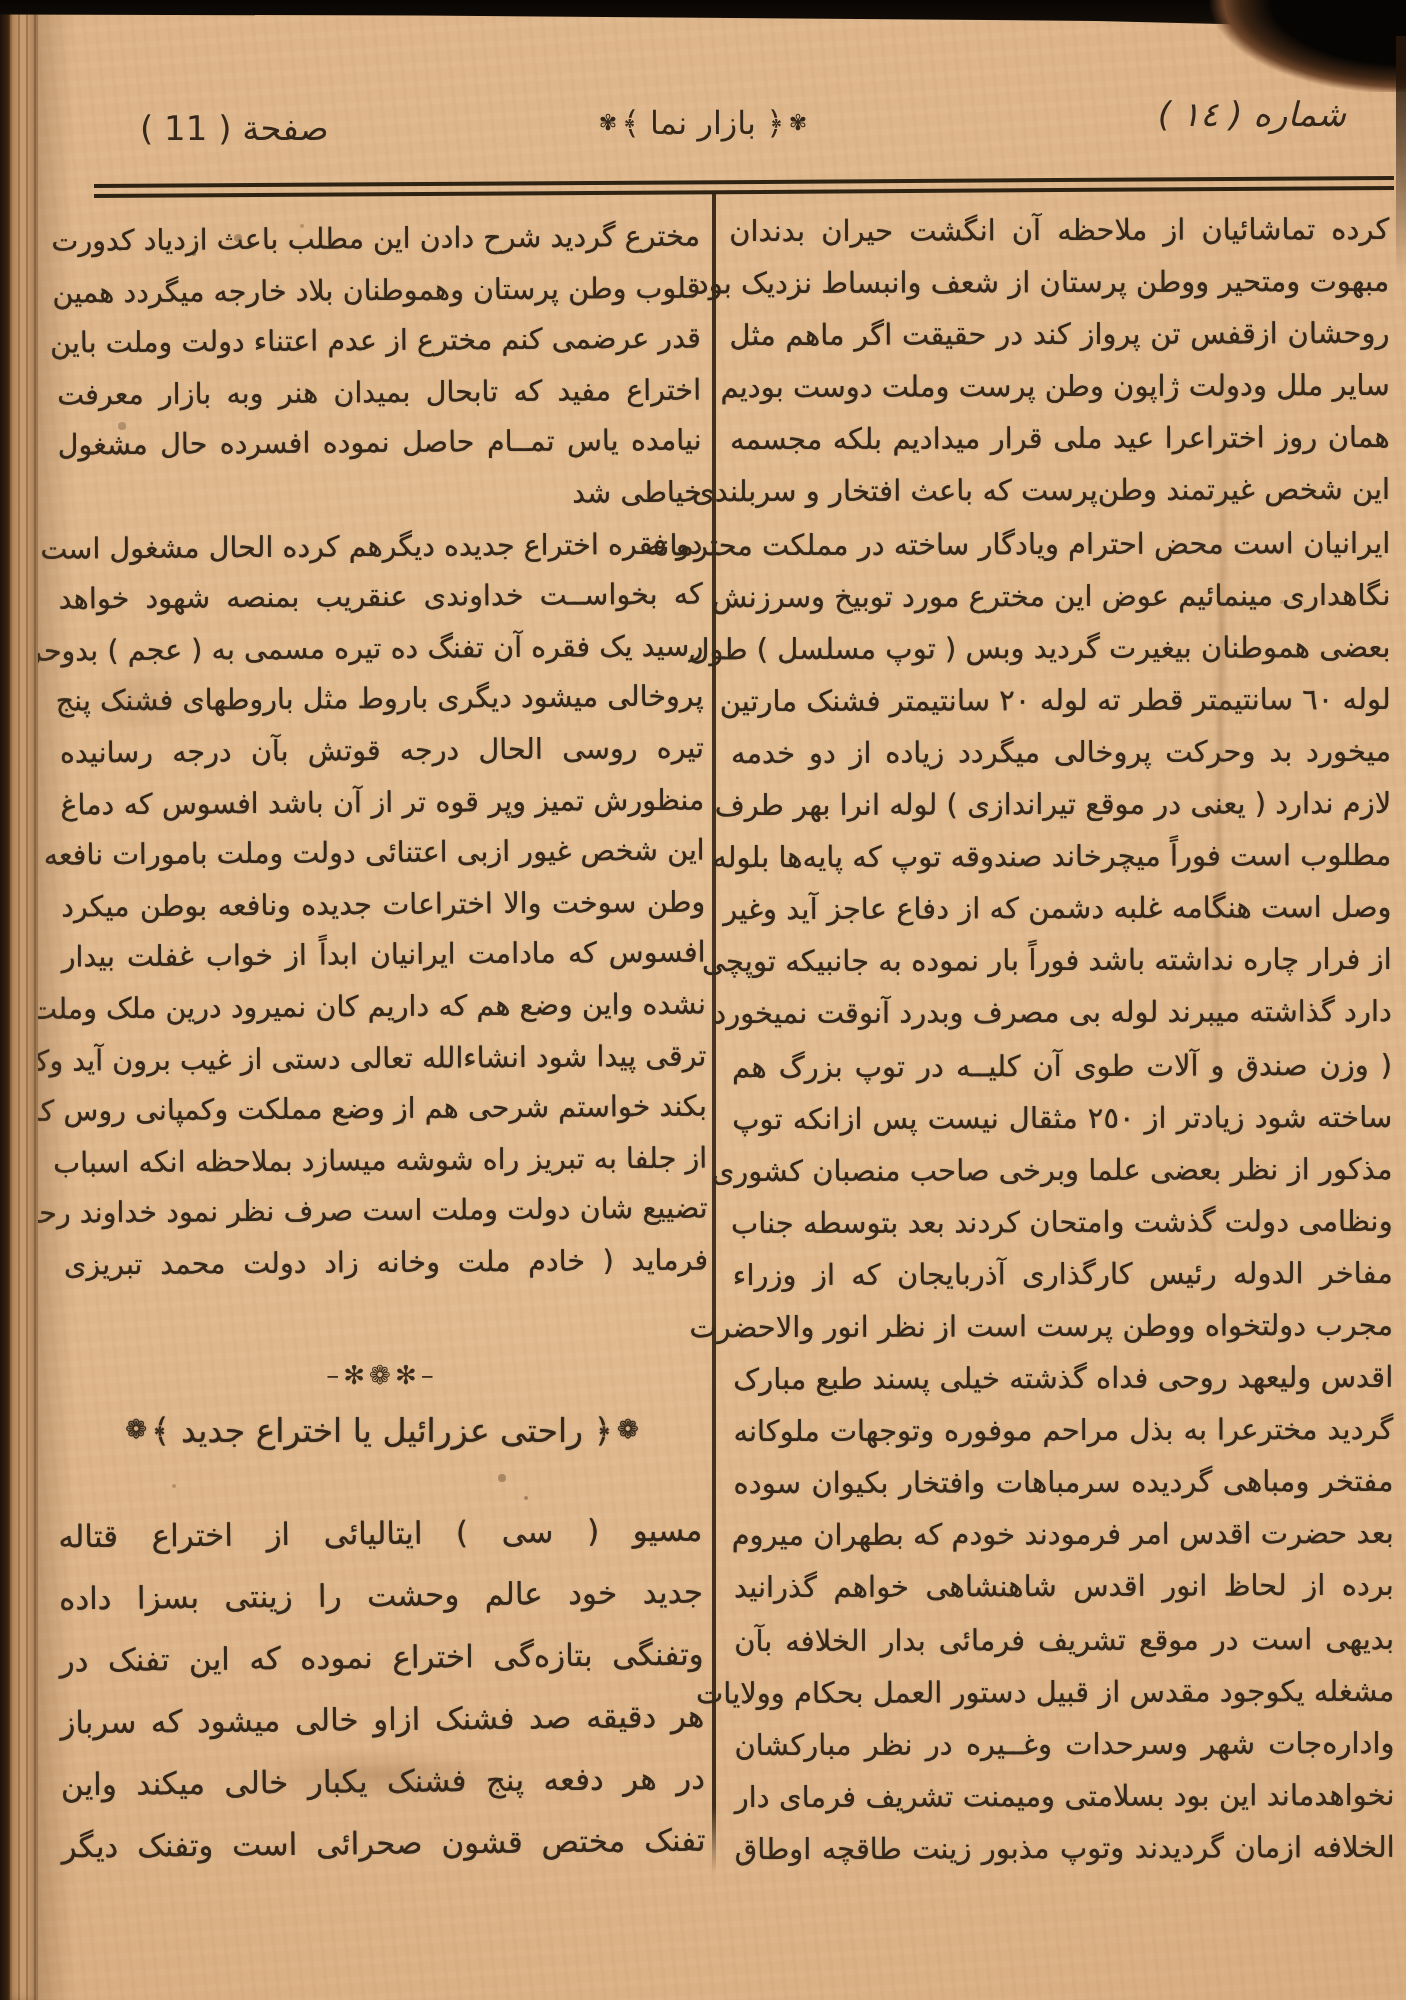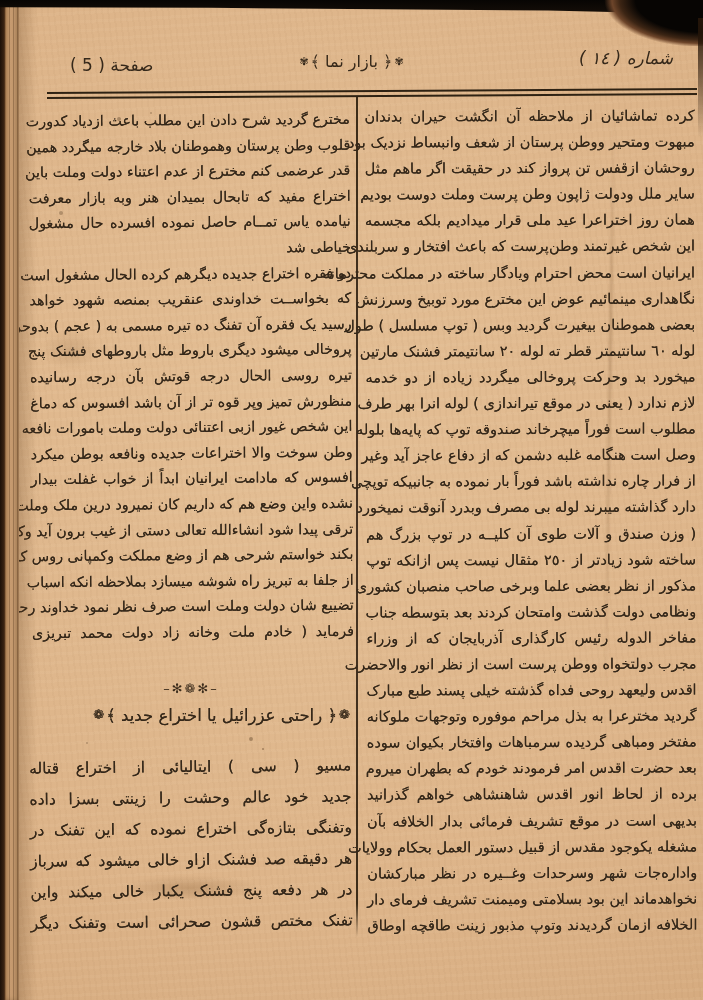--- a/index.html
+++ b/index.html
@@ -133,7 +133,7 @@
 
   <div class="hdr hdr-issue">شماره ( ١٤ )</div>
   <div class="hdr hdr-title"><span class="flower">✾</span><span>﴿ بازار نما ﴾</span><span class="flower">✾</span></div>
-  <div class="hdr hdr-page">صفحة ( 5 )</div>
+  <div class="hdr hdr-page">صفحة ( 11 )</div>
 
   <div class="head-rule"></div>
   <div class="col-divider"></div>

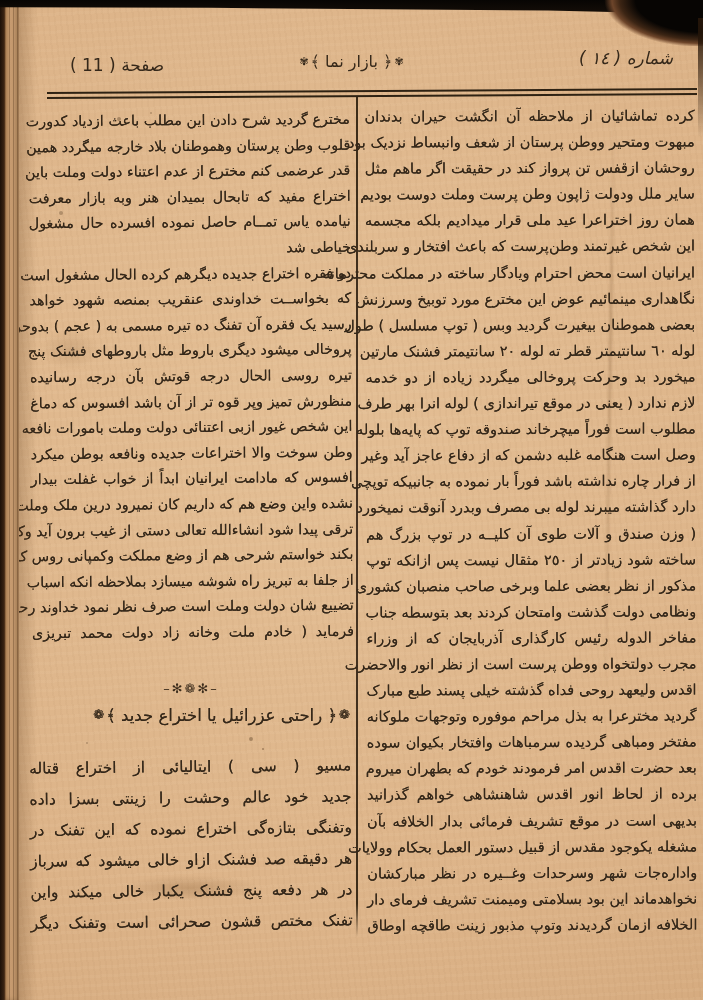--- a/index.html
+++ b/index.html
@@ -87,7 +87,7 @@
     font-size:13px;letter-spacing:2px;color:#3a2b1b;
   }
   .section-heading{
-    position:absolute;left:30px;top:706px;width:322px;text-align:right;
+    position:absolute;left:30px;top:706px;width:322px;text-align:center;
     font-size:16.5px;direction:rtl;white-space:nowrap;
     text-shadow:0 0 0.6px rgba(53,40,26,0.9);
   }

